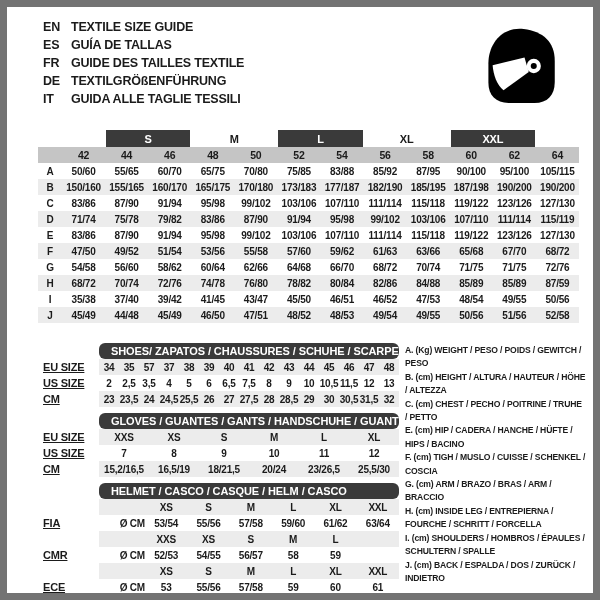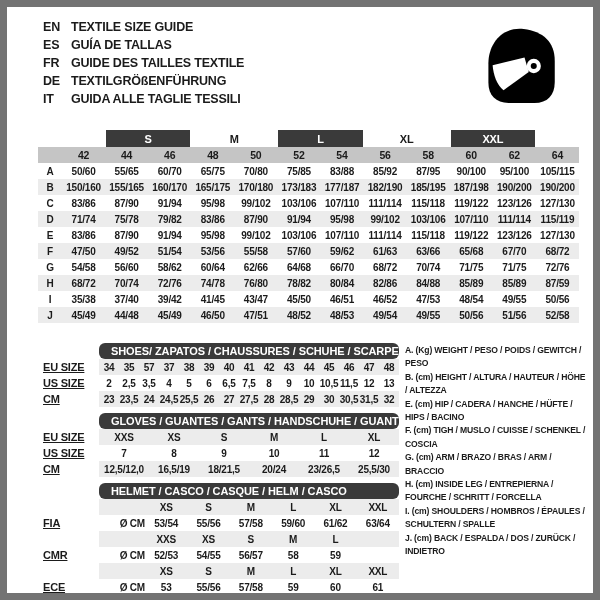--- a/index.html
+++ b/index.html
@@ -476,6 +476,7 @@
   <div class="legend">
       <div>A. (Kg) WEIGHT / PESO / POIDS / GEWITCH / PESO</div>
       <div>B. (cm) HEIGHT / ALTURA / HAUTEUR / HÖHE / ALTEZZA</div>
+      <div>C. (cm) CHEST / PECHO / POITRINE / TRUHE / PETTO</div>
       <div>E. (cm) HIP / CADERA / HANCHE / HÜFTE / HIPS / BACINO</div>
       <div>F. (cm) TIGH / MUSLO / CUISSE / SCHENKEL / COSCIA</div>
       <div>G. (cm) ARM / BRAZO / BRAS / ARM / BRACCIO</div>

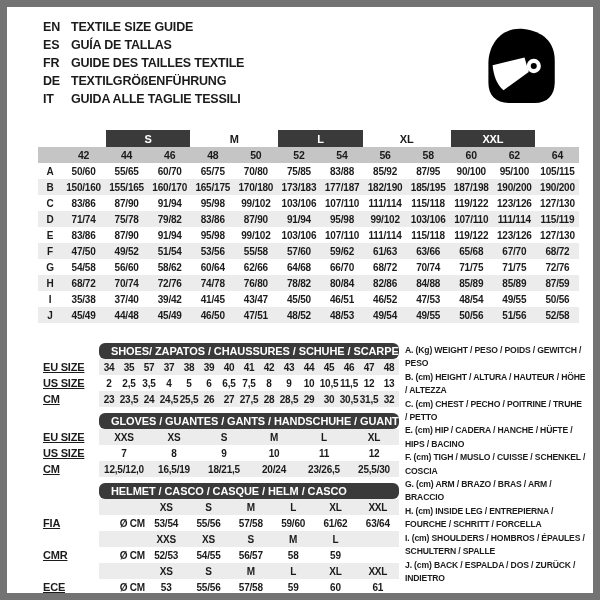--- a/index.html
+++ b/index.html
@@ -383,7 +383,7 @@
           </tr>
           <tr>
             <td class="rowlabel">CM</td>
-            <td class="shadecell">12,5/12,0</td>
+            <td class="shadecell">15,2/16,5</td>
             <td class="shadecell">16,5/19</td>
             <td class="shadecell">18/21,5</td>
             <td class="shadecell">20/24</td>

